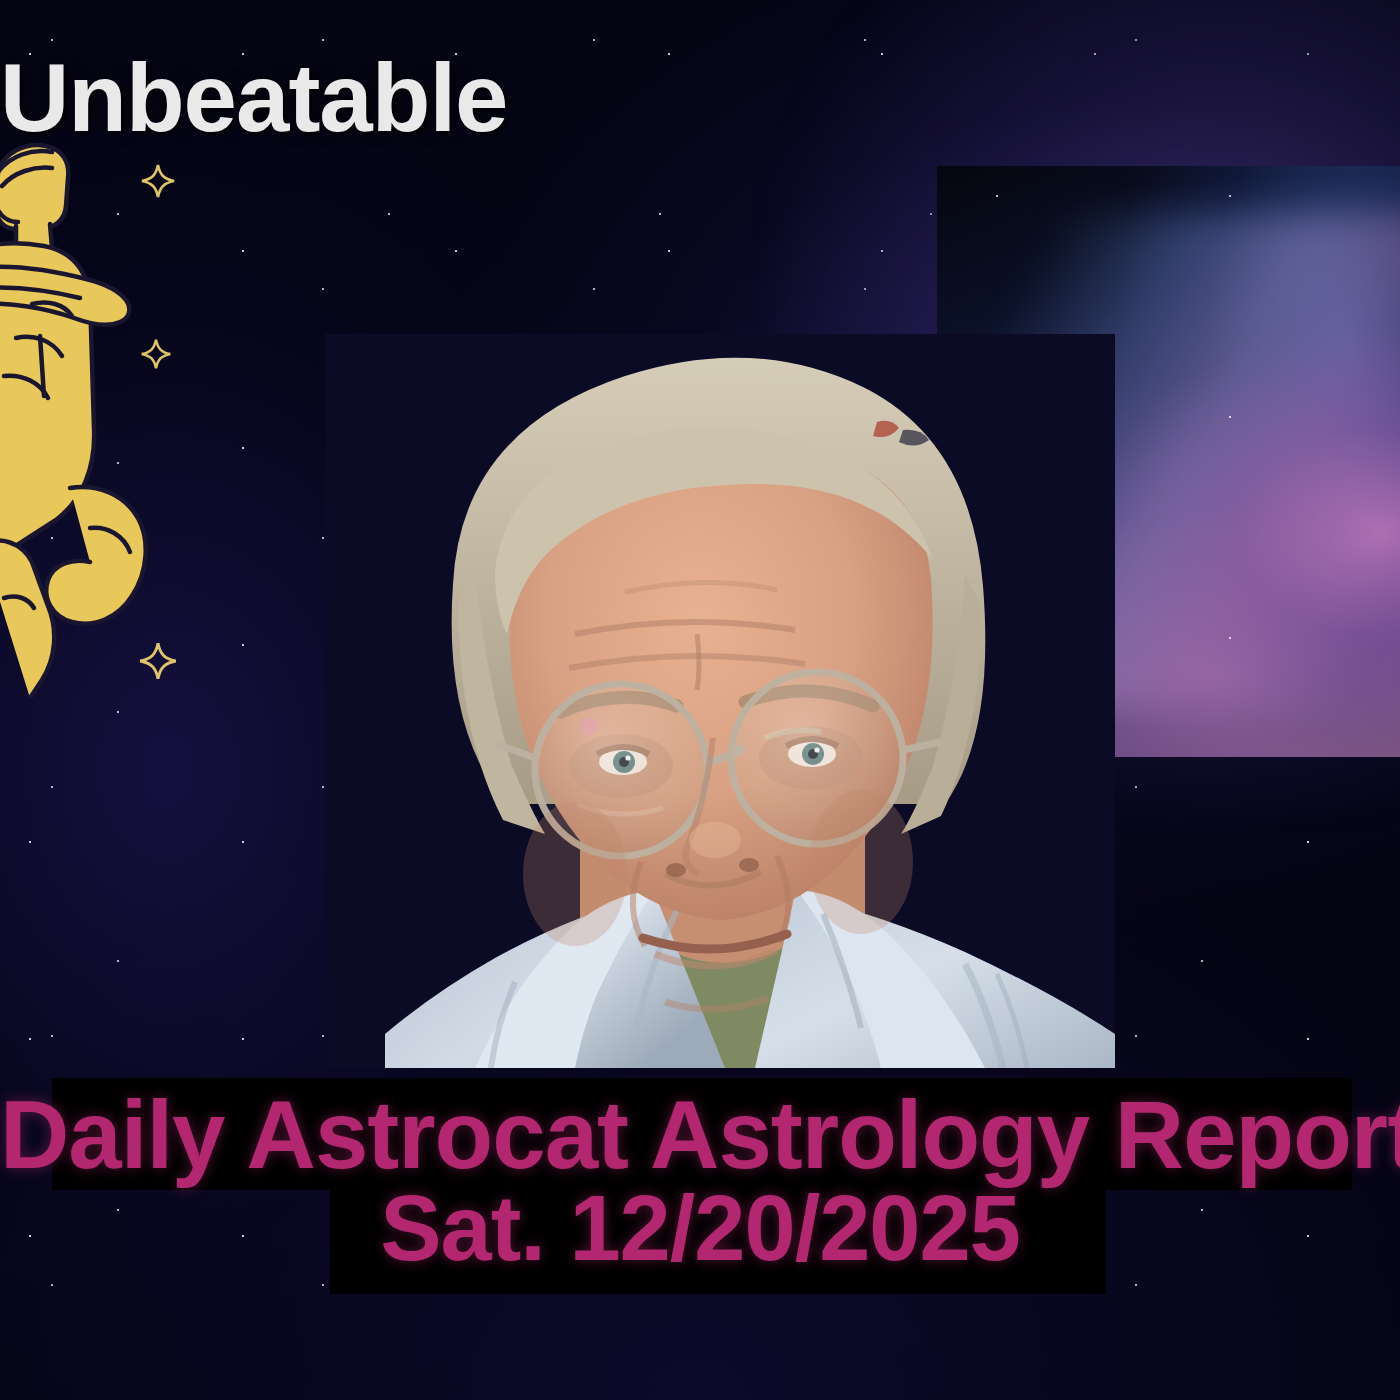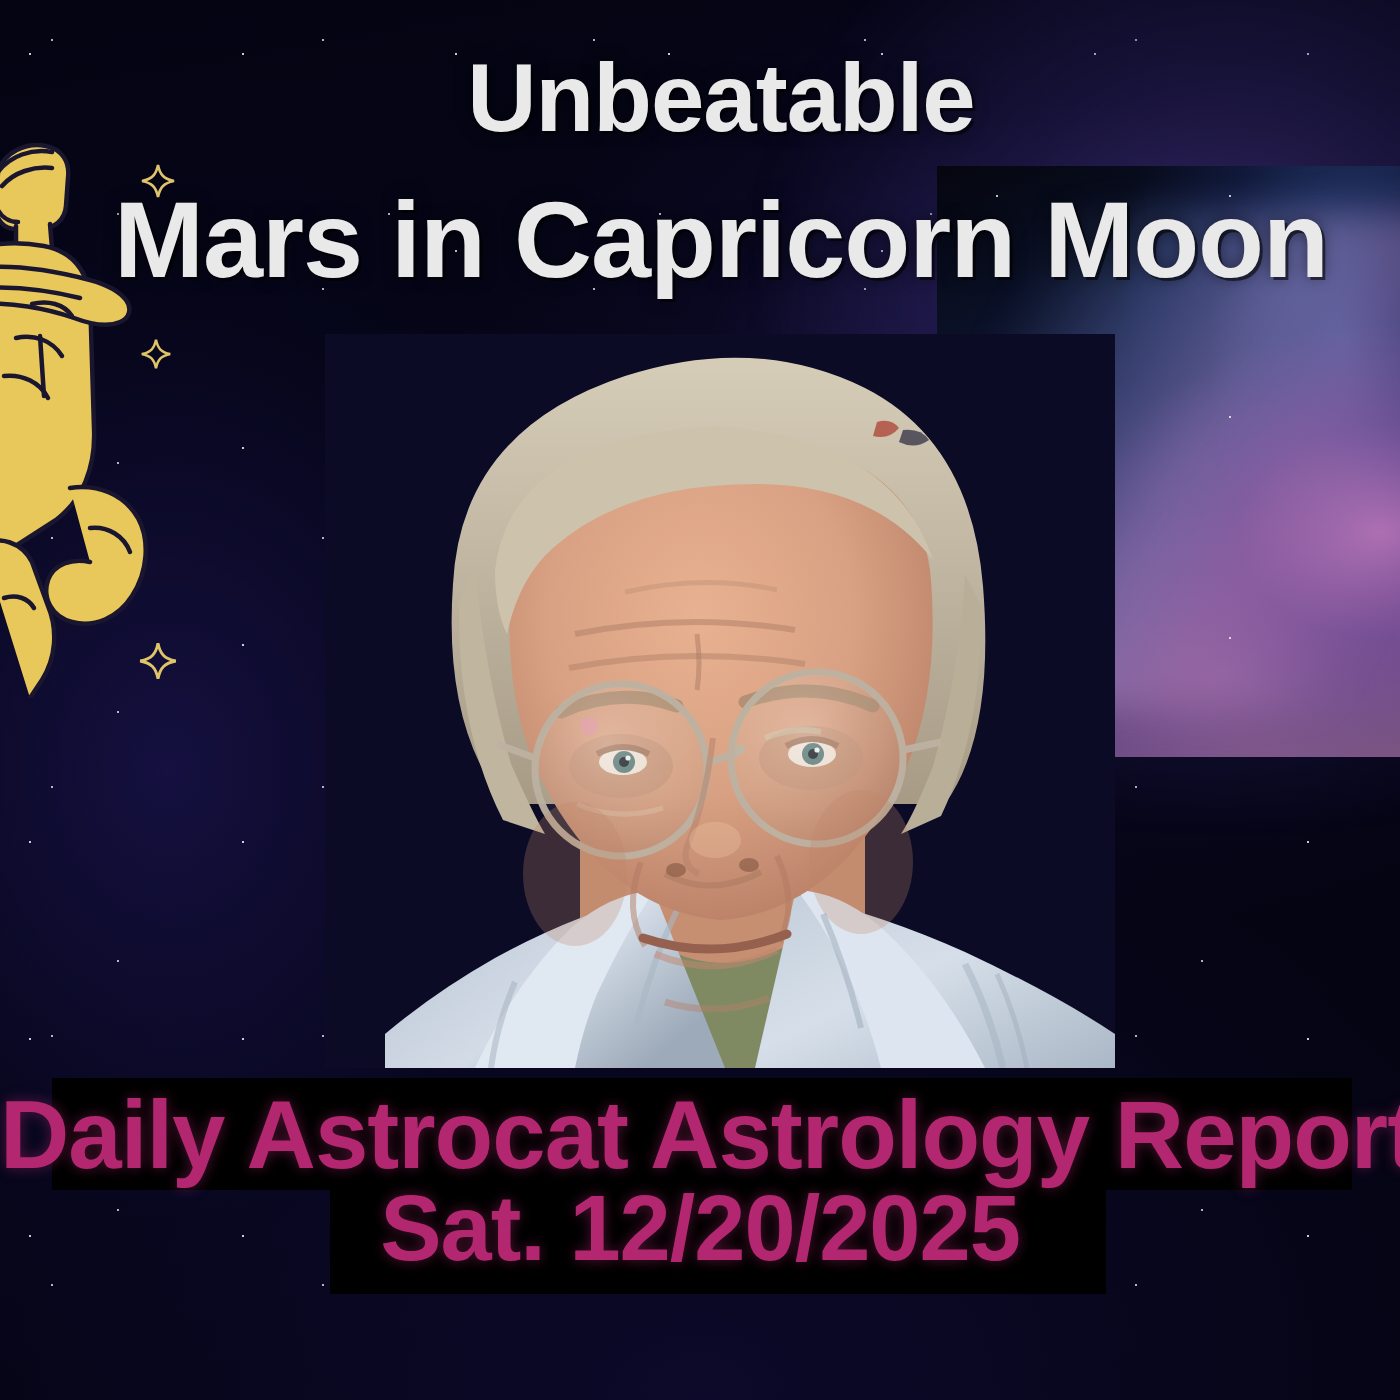--- a/index.html
+++ b/index.html
@@ -121,13 +121,12 @@
 
   
   .title{
-    position:absolute;left:0;right:0;text-align:center;
+    position:absolute;left:0;right:0;text-align:left;
     color:#e9e9ea;
     font-weight:700;
     letter-spacing:-1px;
     text-shadow:3px 3px 0 rgba(0,0,0,.55), 0 0 16px rgba(0,0,0,.5);
     white-space:nowrap;
-    padding-left:42px;
   }
   #title-l1{top:48px;font-size:96px;line-height:1.05;}
   #title-l2{top:183px;font-size:108px;line-height:1.05;}

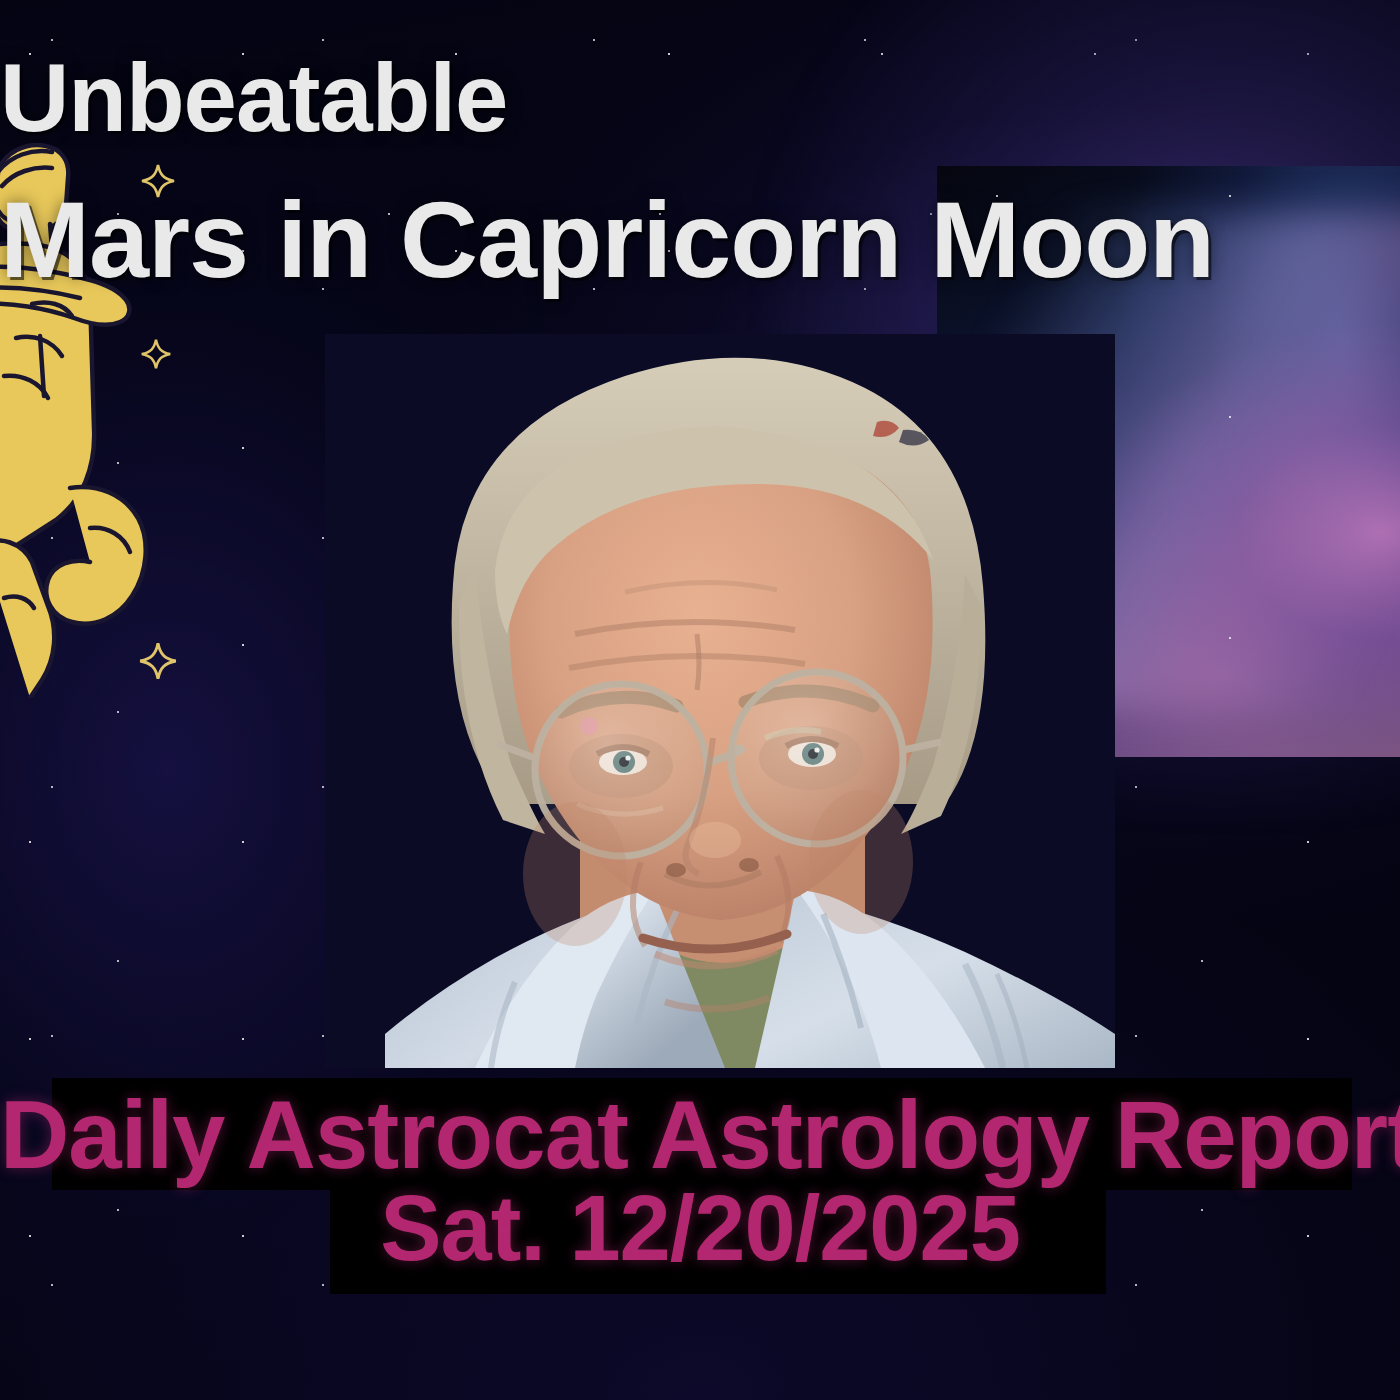--- a/index.html
+++ b/index.html
@@ -342,7 +342,6 @@
   </div>
 
   <div class="title" id="title-l1">Unbeatable</div>
-  <div class="title" id="title-l2">Mars in Capricorn Moon</div>
 
   <div class="band" id="band-top"></div>
   <div class="band" id="band-bottom"></div>

